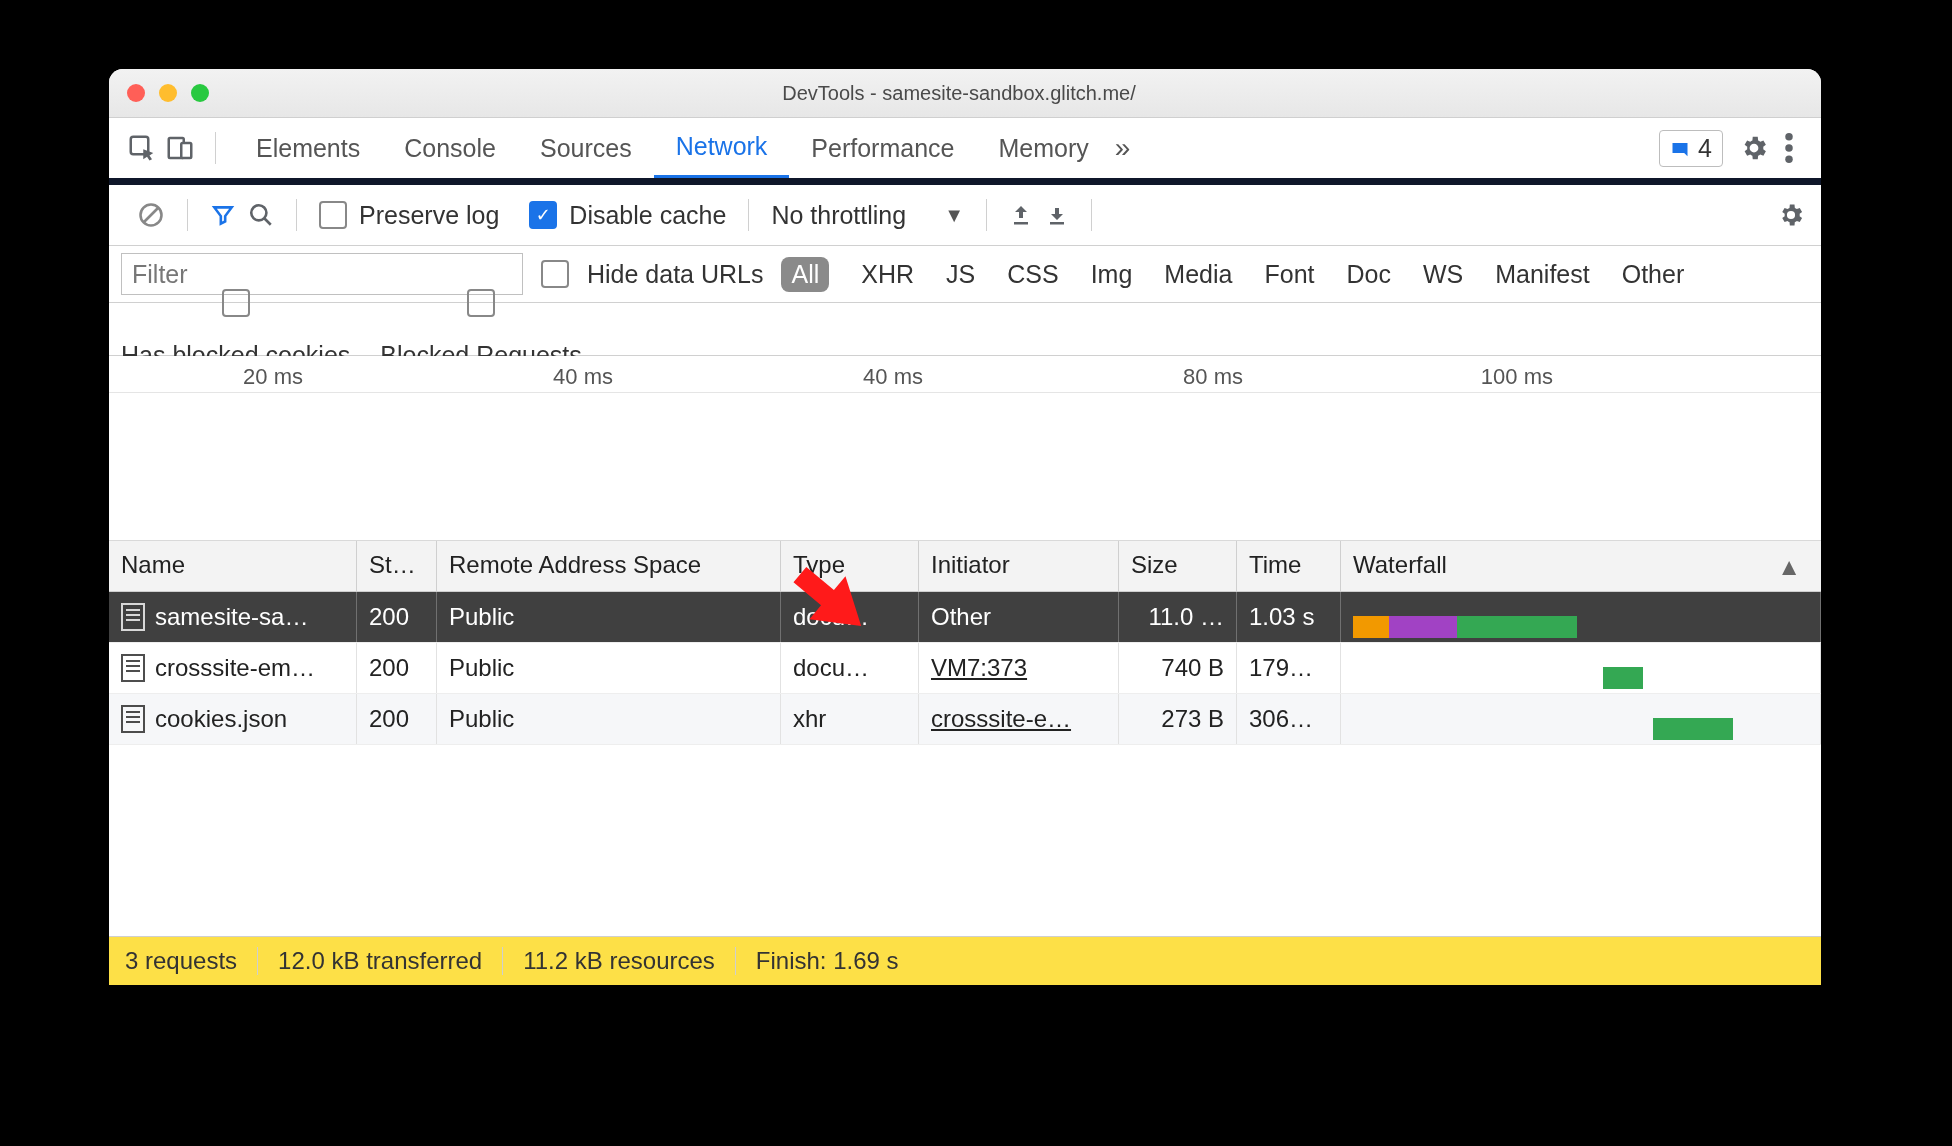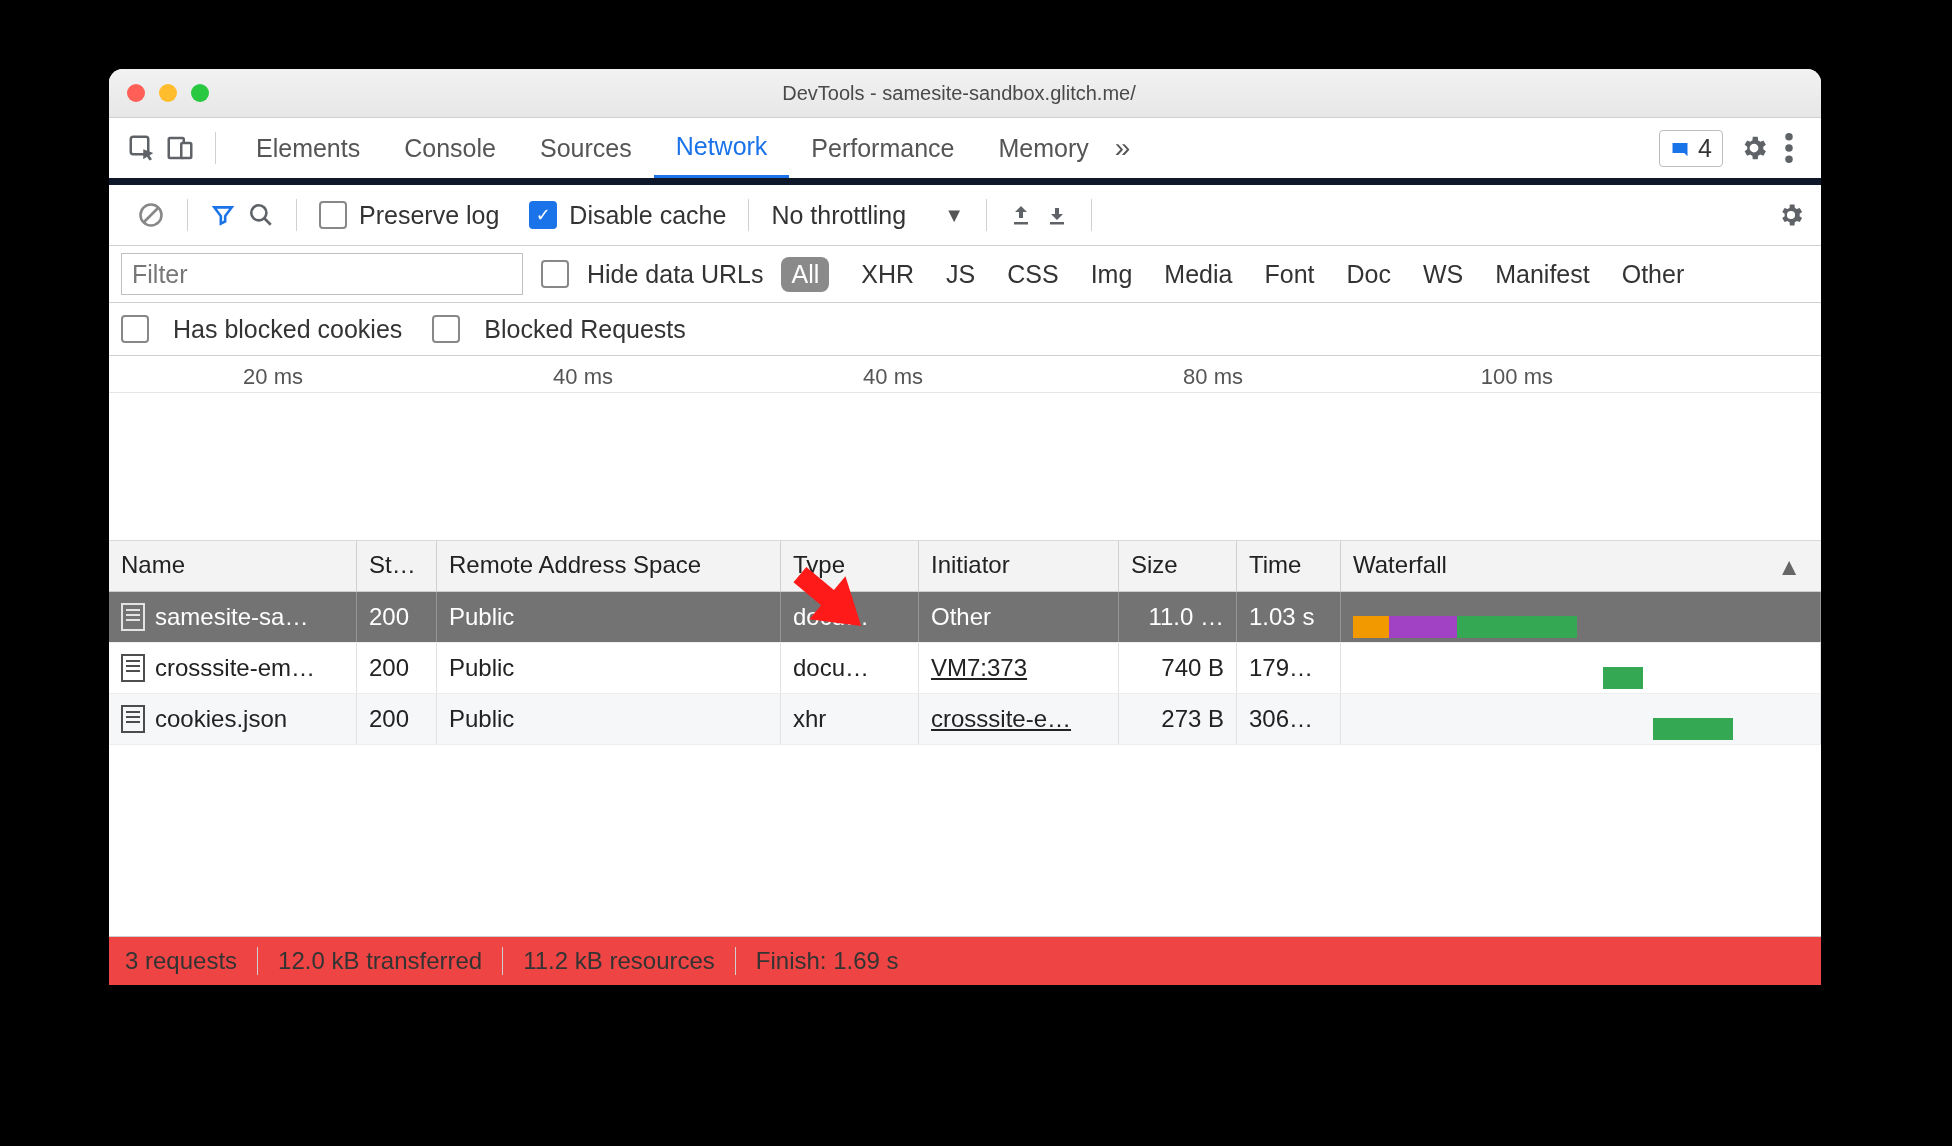--- a/index.html
+++ b/index.html
@@ -30,7 +30,7 @@
   .pill{background:#8a8a8a;color:#fff;padding:3px 10px;border-radius:8px;font-size:25px;}
   .ftxt{font-size:25px;color:#333;cursor:pointer;}
   .checkrow{height:52px;border-bottom:1px solid #d0d0d0;display:flex;align-items:center;padding:0 12px;gap:30px;}
-  .crgroup{display:flex;align-items:center;gap:24px;}
+  .crgroup{display:flex;align-items:center;gap:24px;flex-direction:column;}
   .timeruler{height:184px;border-bottom:1px solid #d9d9d9;position:relative;background:#fff;}
   .ticks{display:flex;height:36px;border-bottom:1px solid #e5e5e5;font-size:22px;color:#555;}
   .tick{position:absolute;top:8px;transform:translateX(-100%);padding-right:6px;}

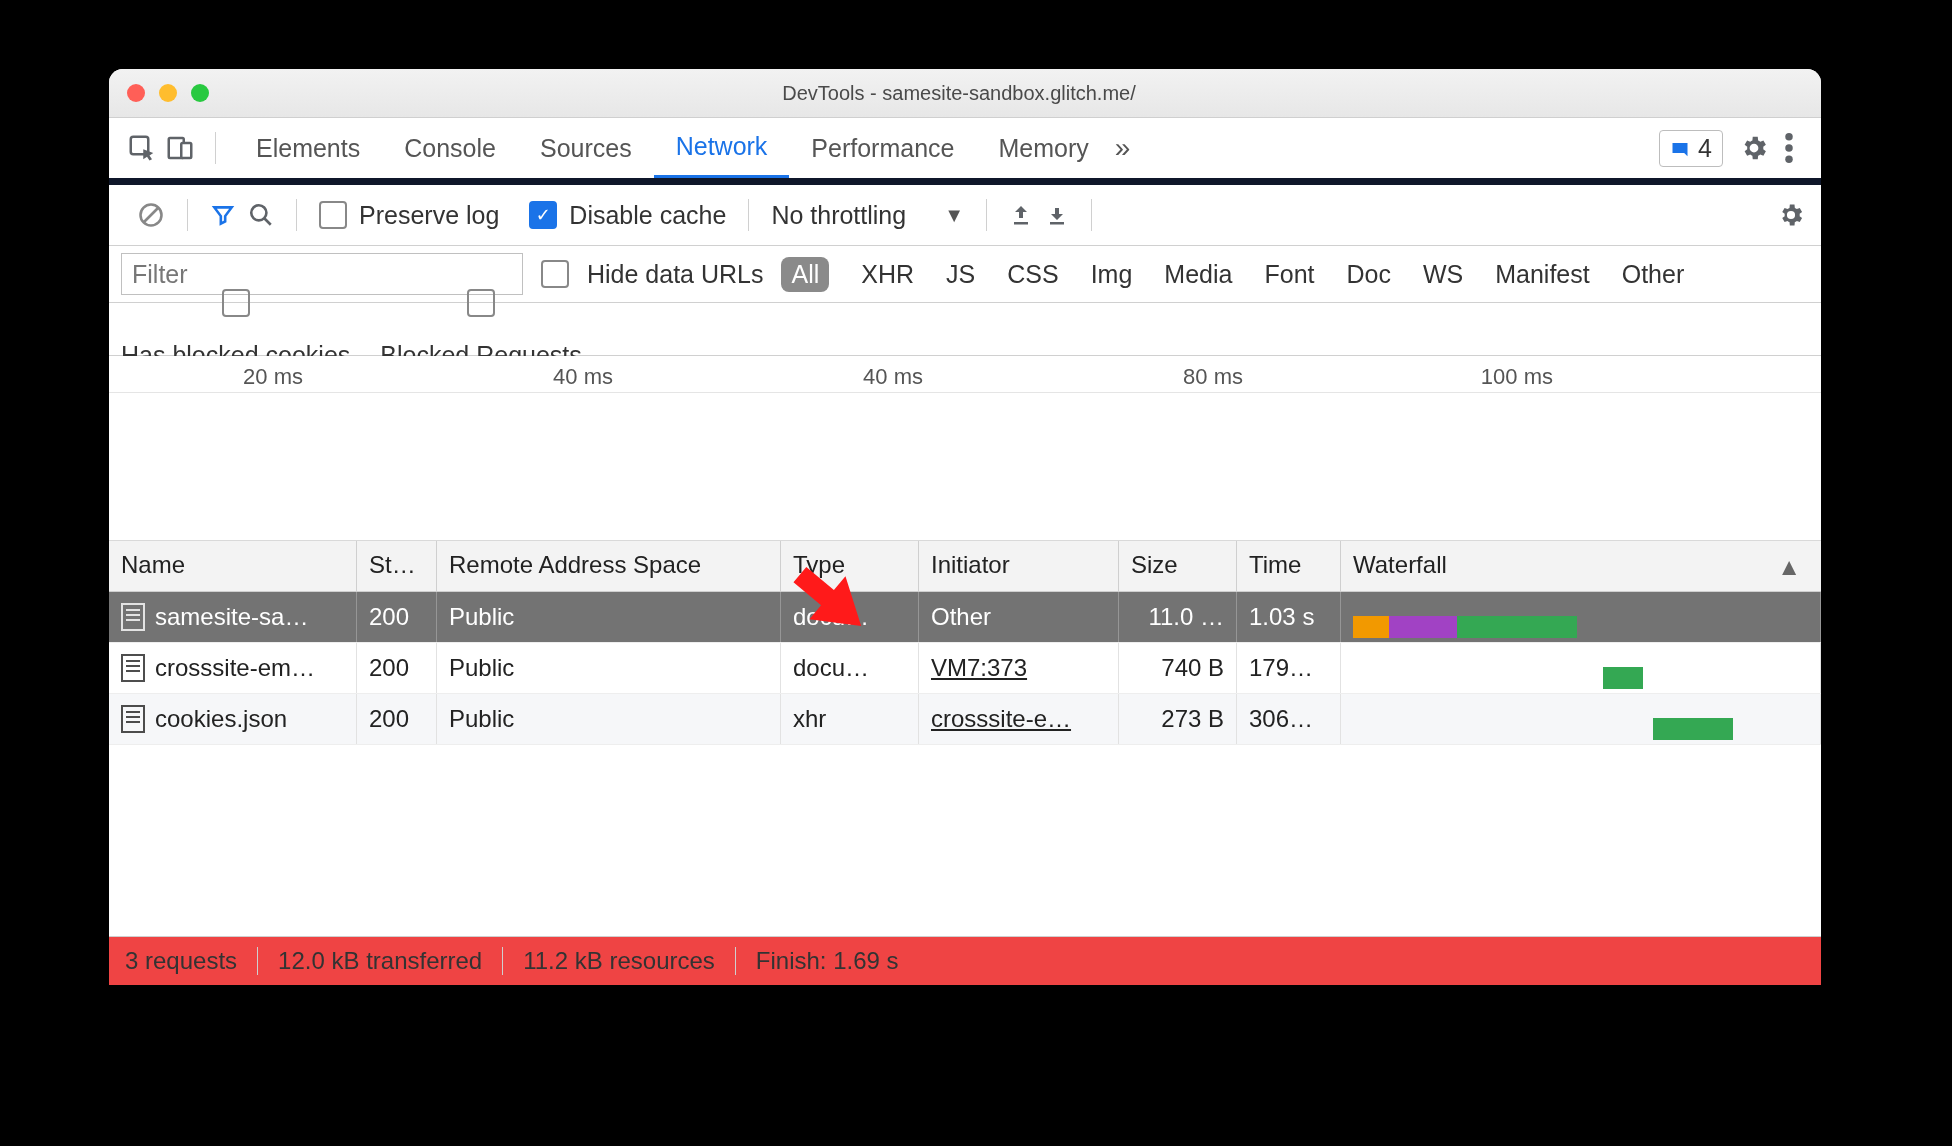--- a/index.html
+++ b/index.html
@@ -39,7 +39,7 @@
   .col-name{width:248px}.col-st{width:80px}.col-ras{width:344px}.col-type{width:138px}.col-init{width:200px}.col-size{width:118px}.col-time{width:104px}.col-wf{flex:1;border-right:none;position:relative;}
   .sortarrow{position:absolute;right:20px;top:12px;color:#666;}
   .row{height:50px;display:flex;font-size:24px;color:#222;border-bottom:1px solid #eee;}
-  .row.sel{background:#737373;color:#fff;}
+  .row.sel{background:#404040;color:#fff;}
   .row.alt{background:#f6f7f9;}
   .cell{border-right:1px solid #e2e2e2;padding:10px 12px;overflow:hidden;white-space:nowrap;text-overflow:ellipsis;box-sizing:border-box;display:flex;align-items:center;}
   .row.sel .cell{border-right:1px solid rgba(255,255,255,.25);}

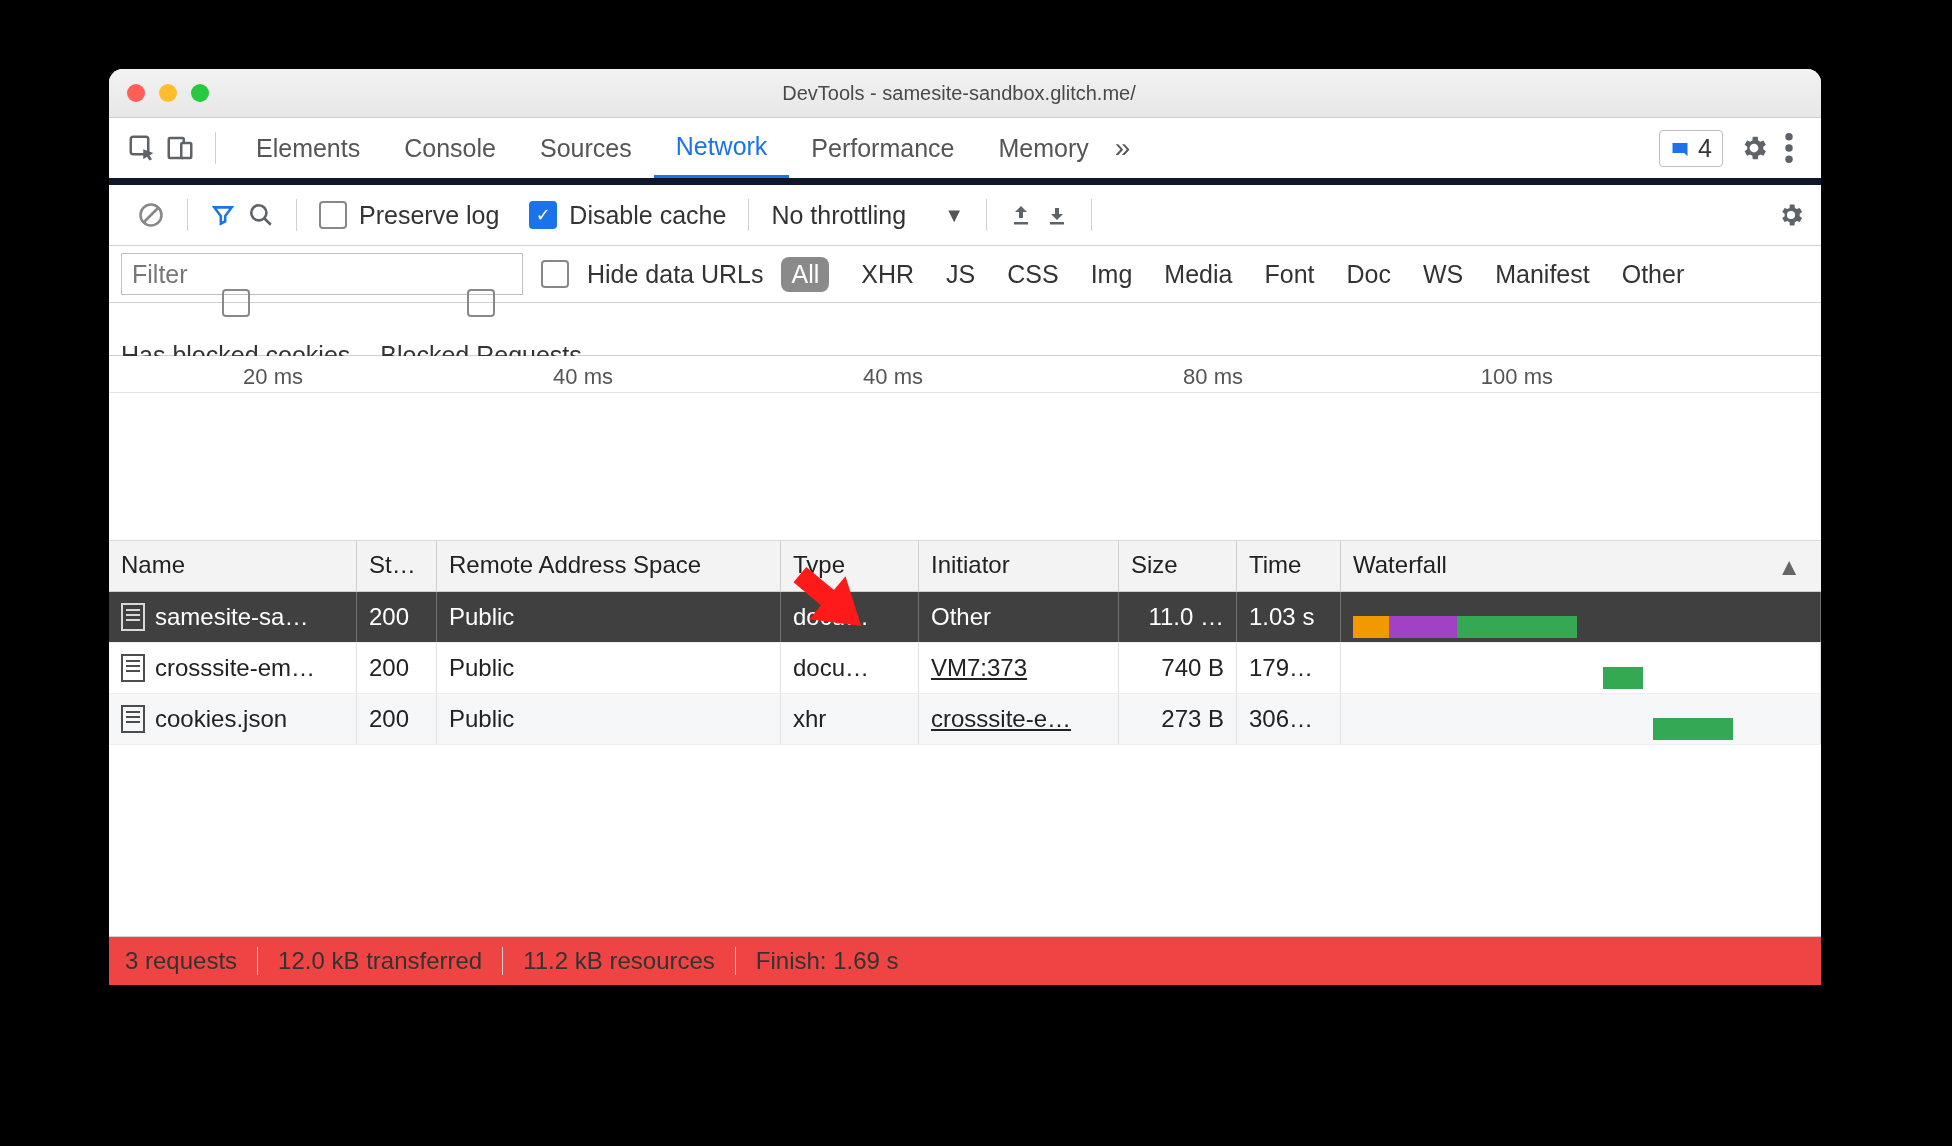--- a/index.html
+++ b/index.html
@@ -49,7 +49,7 @@
   .wf{position:relative;height:100%;}
   .bar{position:absolute;top:14px;height:22px;}
   .emptyrows{flex:1;background:#fff;}
-  .statusbar{height:48px;background:#ef4444;border-top:1px solid #cfcfcf;display:flex;align-items:center;padding:0 16px;font-size:24px;color:#333;gap:20px;}
+  .statusbar{height:48px;background:#fde047;border-top:1px solid #cfcfcf;display:flex;align-items:center;padding:0 16px;font-size:24px;color:#333;gap:20px;}
   .sbdiv{width:1px;height:28px;background:#cfcfcf;}
   .arrow-anno{position:absolute;pointer-events:none;z-index:10;}
   svg{display:block;}

